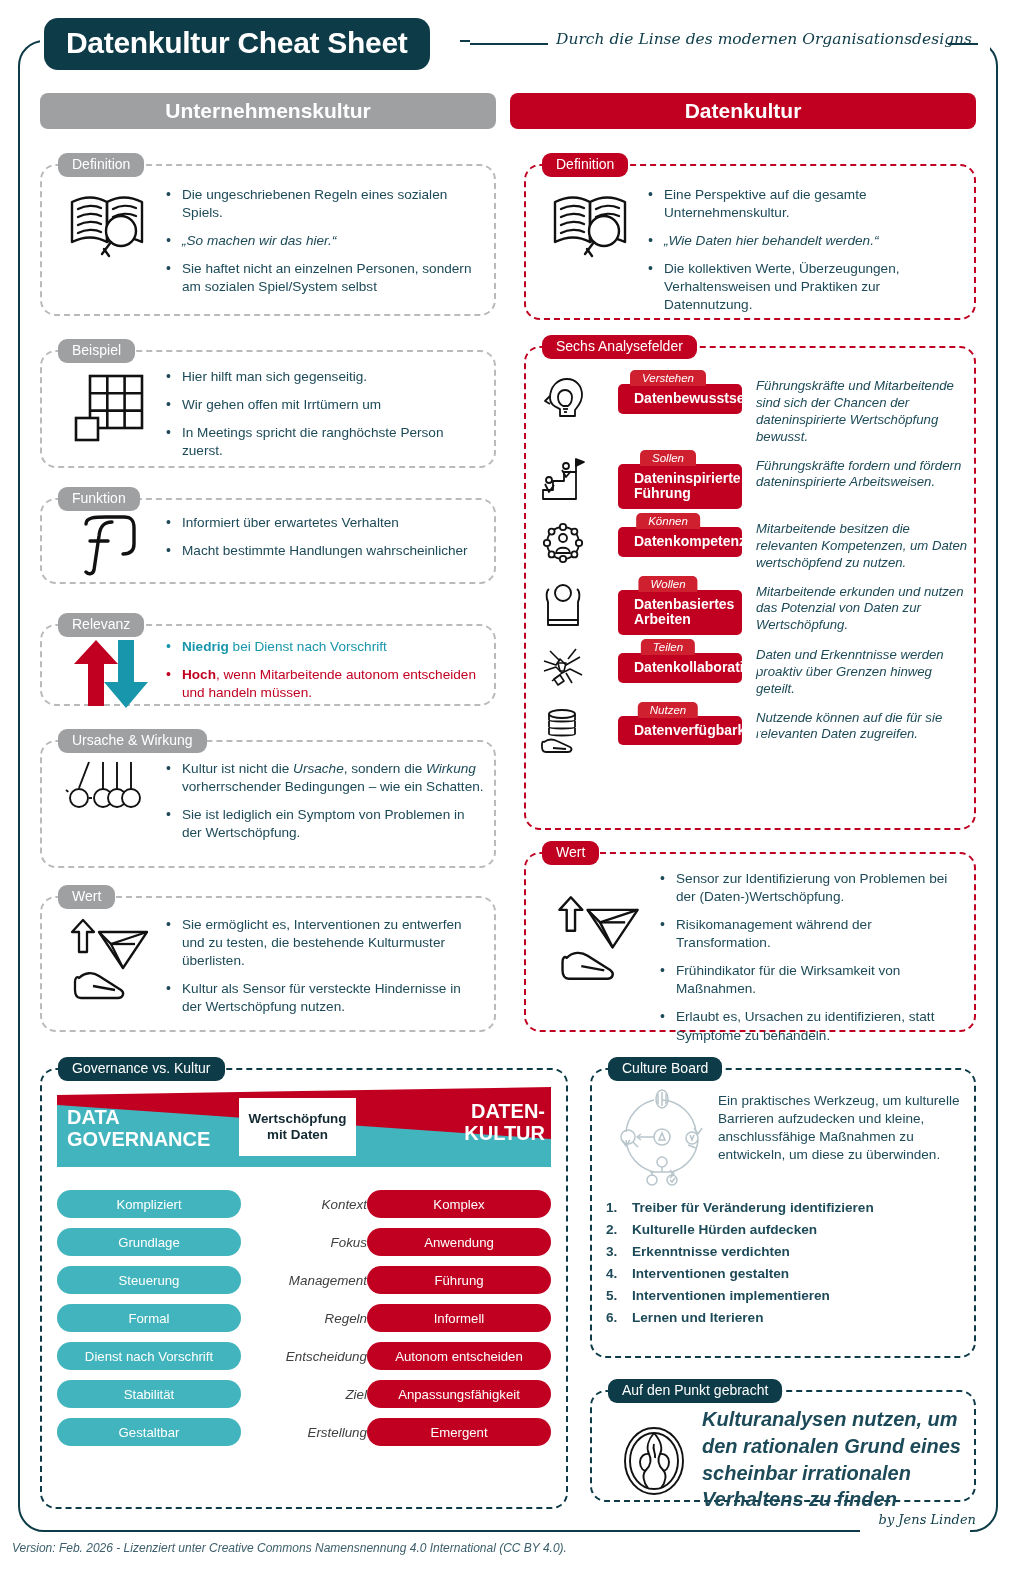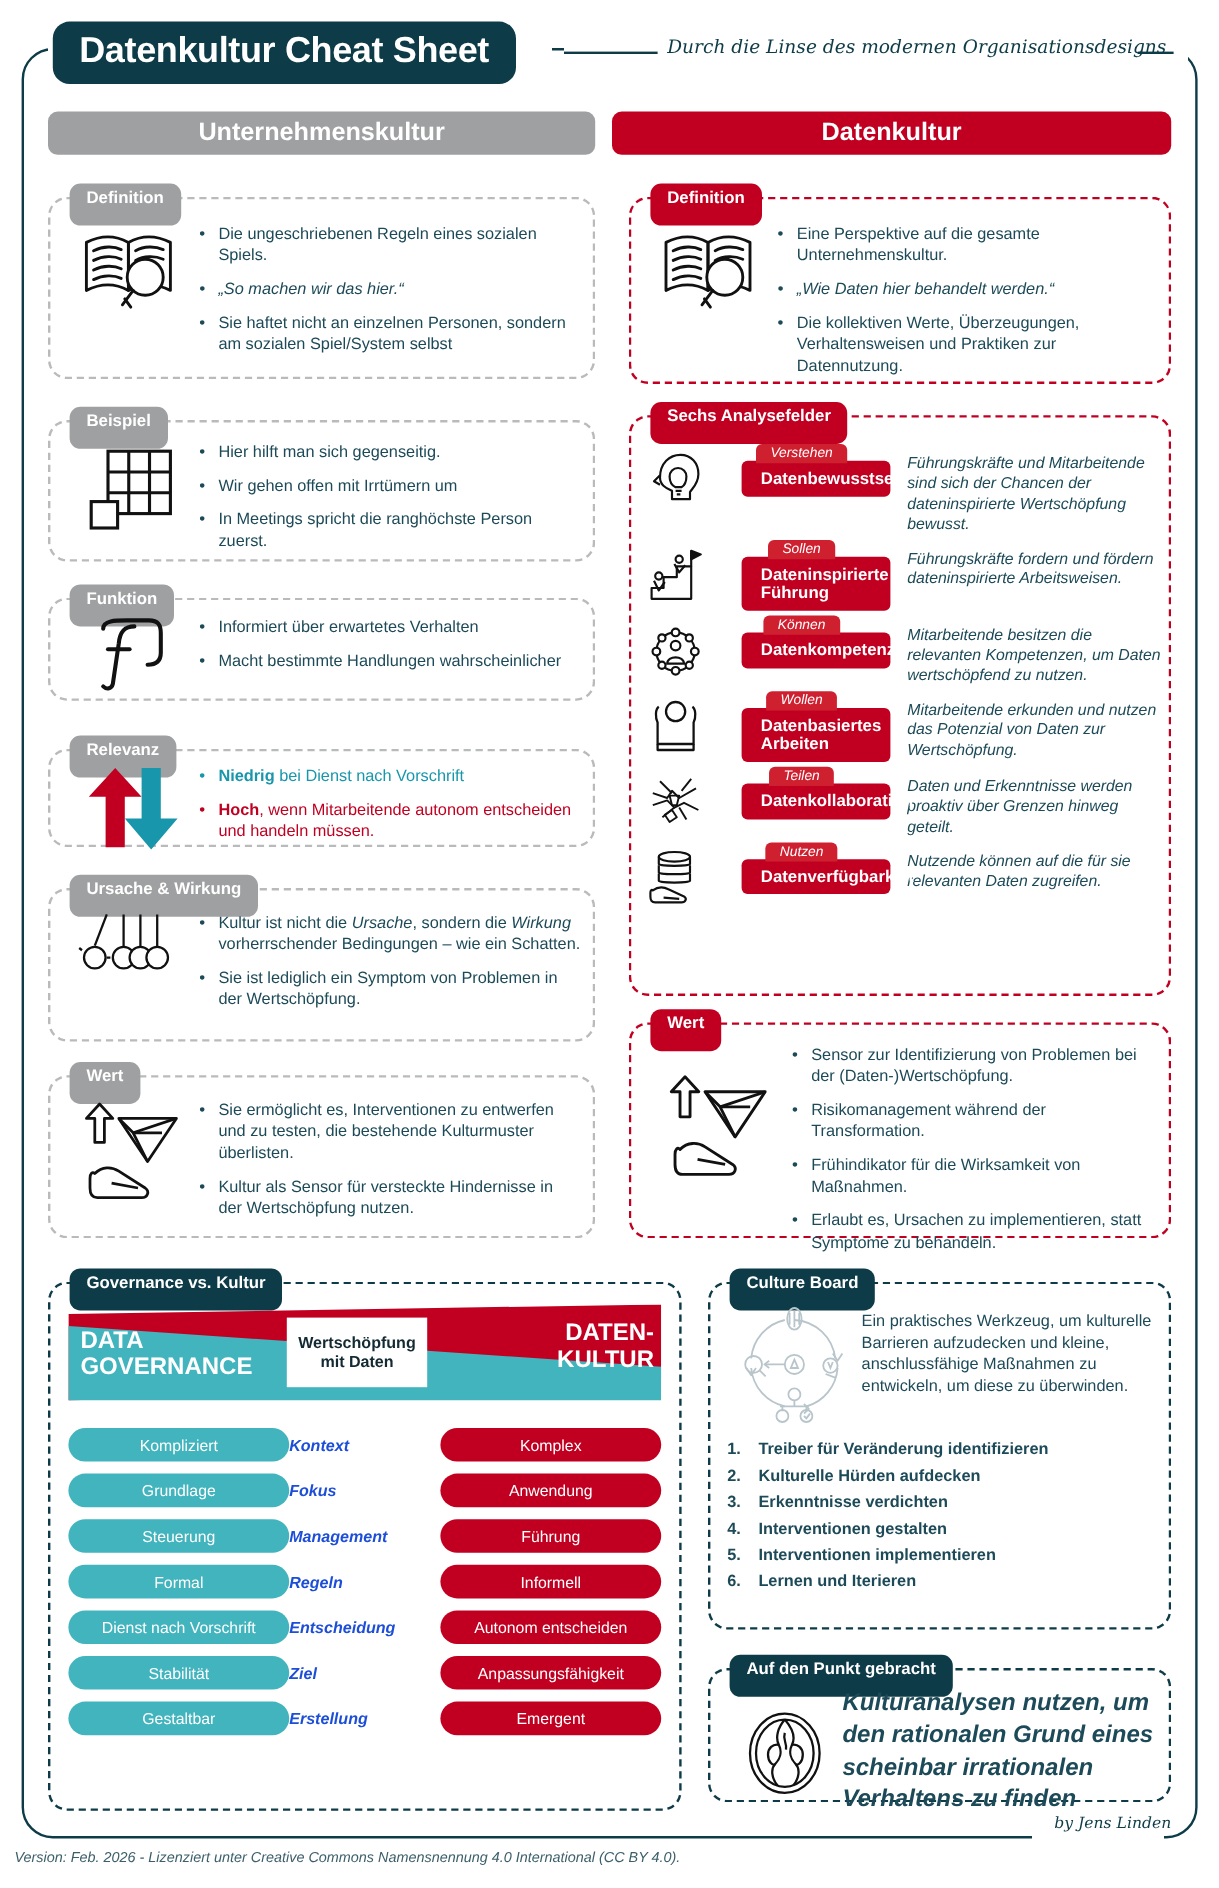--- a/index.html
+++ b/index.html
@@ -61,8 +61,8 @@
 
   .card-tab{
     position:absolute;top:-13px;left:16px;
-    border-radius:9px;color:#fff;font-size:14px;font-weight:bold;
-    padding:4px 14px 16px 14px;white-space:nowrap;line-height:1.05;
+    border-radius:9px;color:#fff;font-size:14px;font-weight:normal;
+    padding:4px 14px 5px 14px;white-space:nowrap;line-height:1.05;
   }
   .tab-gray{background:#9fa0a2;}
   .tab-red{background:#c10021;}

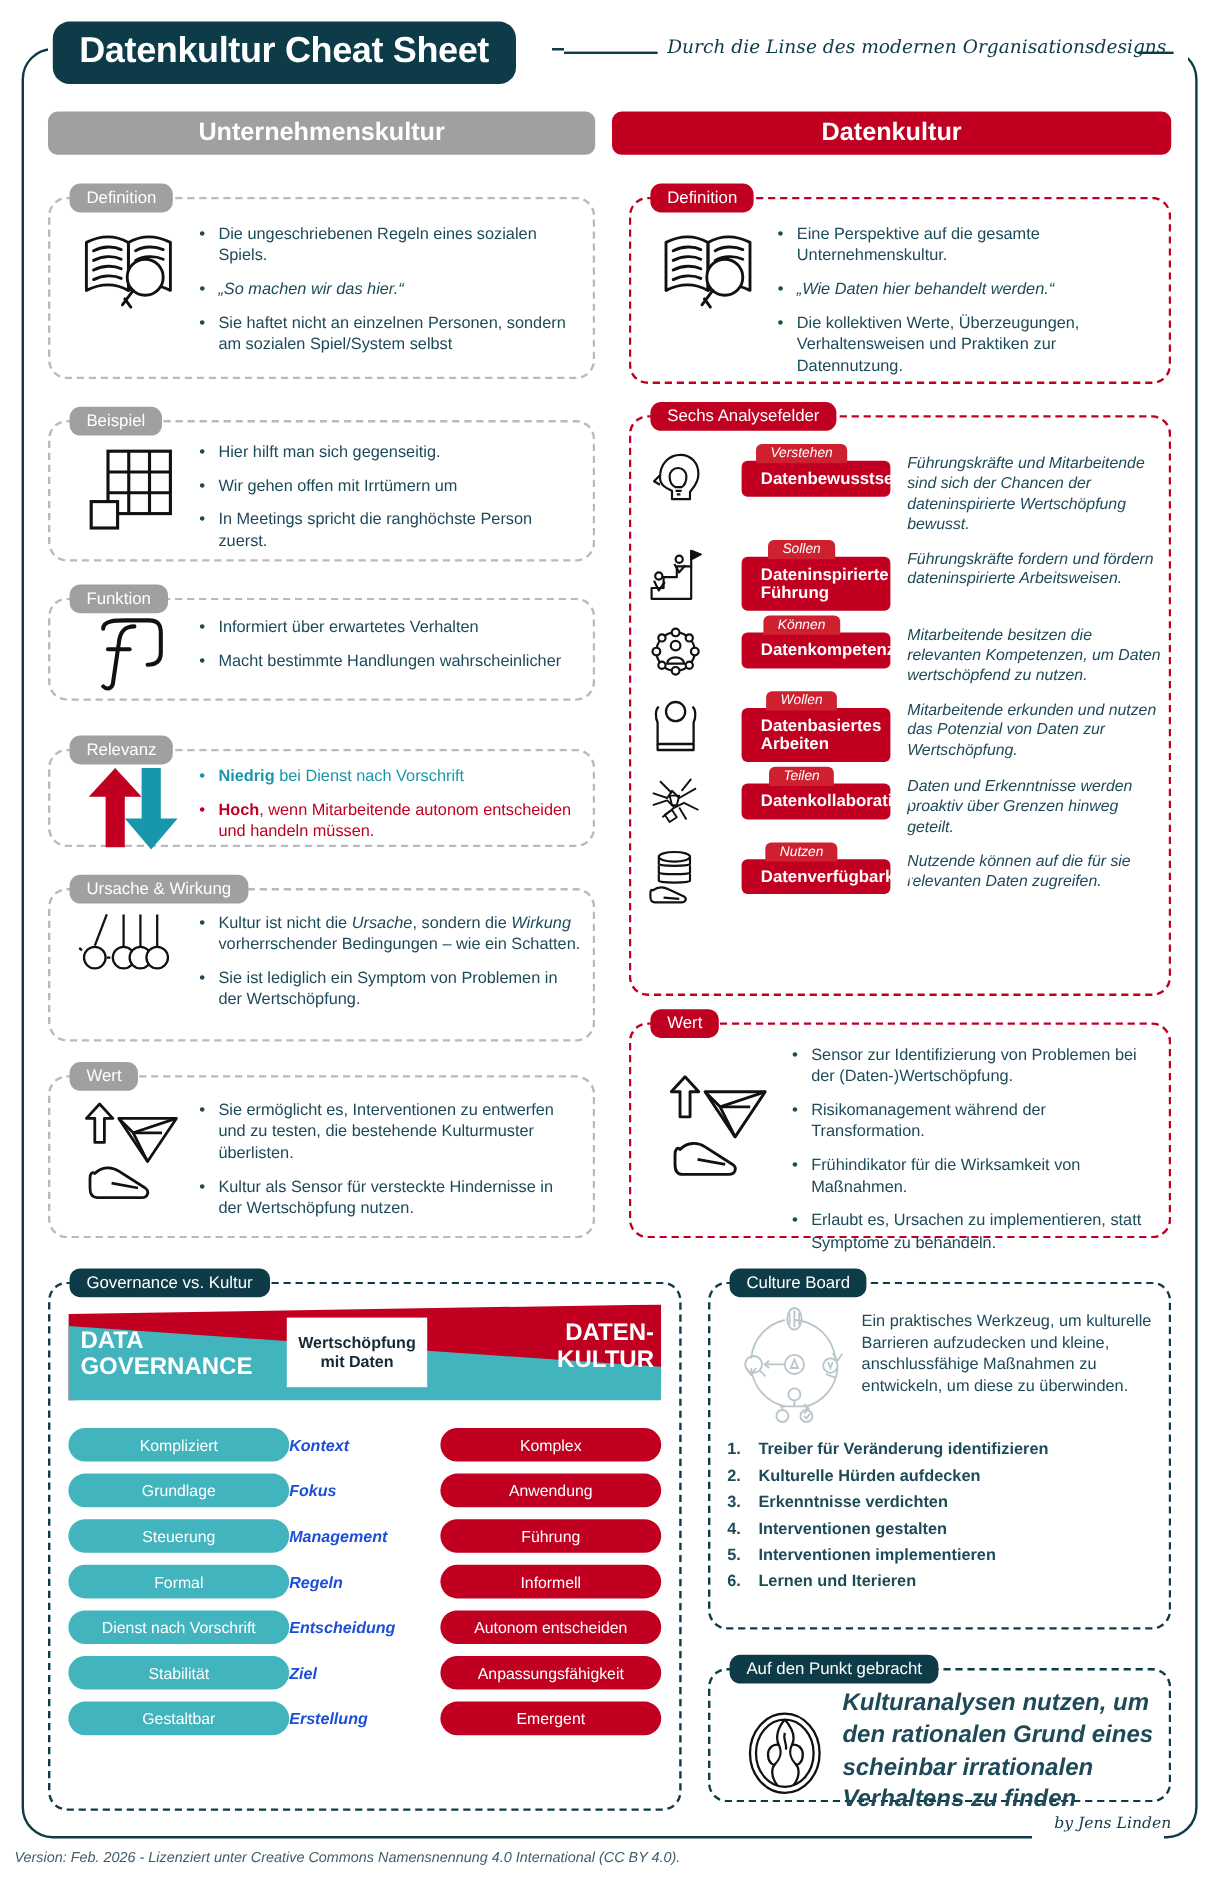--- a/index.html
+++ b/index.html
@@ -459,7 +459,7 @@
         <li>Sensor zur Identifizierung von Problemen bei der (Daten-)Wertschöpfung.</li>
         <li>Risikomanagement während der Transformation.</li>
         <li>Frühindikator für die Wirksamkeit von Maßnahmen.</li>
-        <li>Erlaubt es, Ursachen zu implementieren, statt Symptome zu behandeln.</li>
+        <li>Erlaubt es, Ursachen zu identifizieren, statt Symptome zu behandeln.</li>
       </ul>
     </div>
   </div>

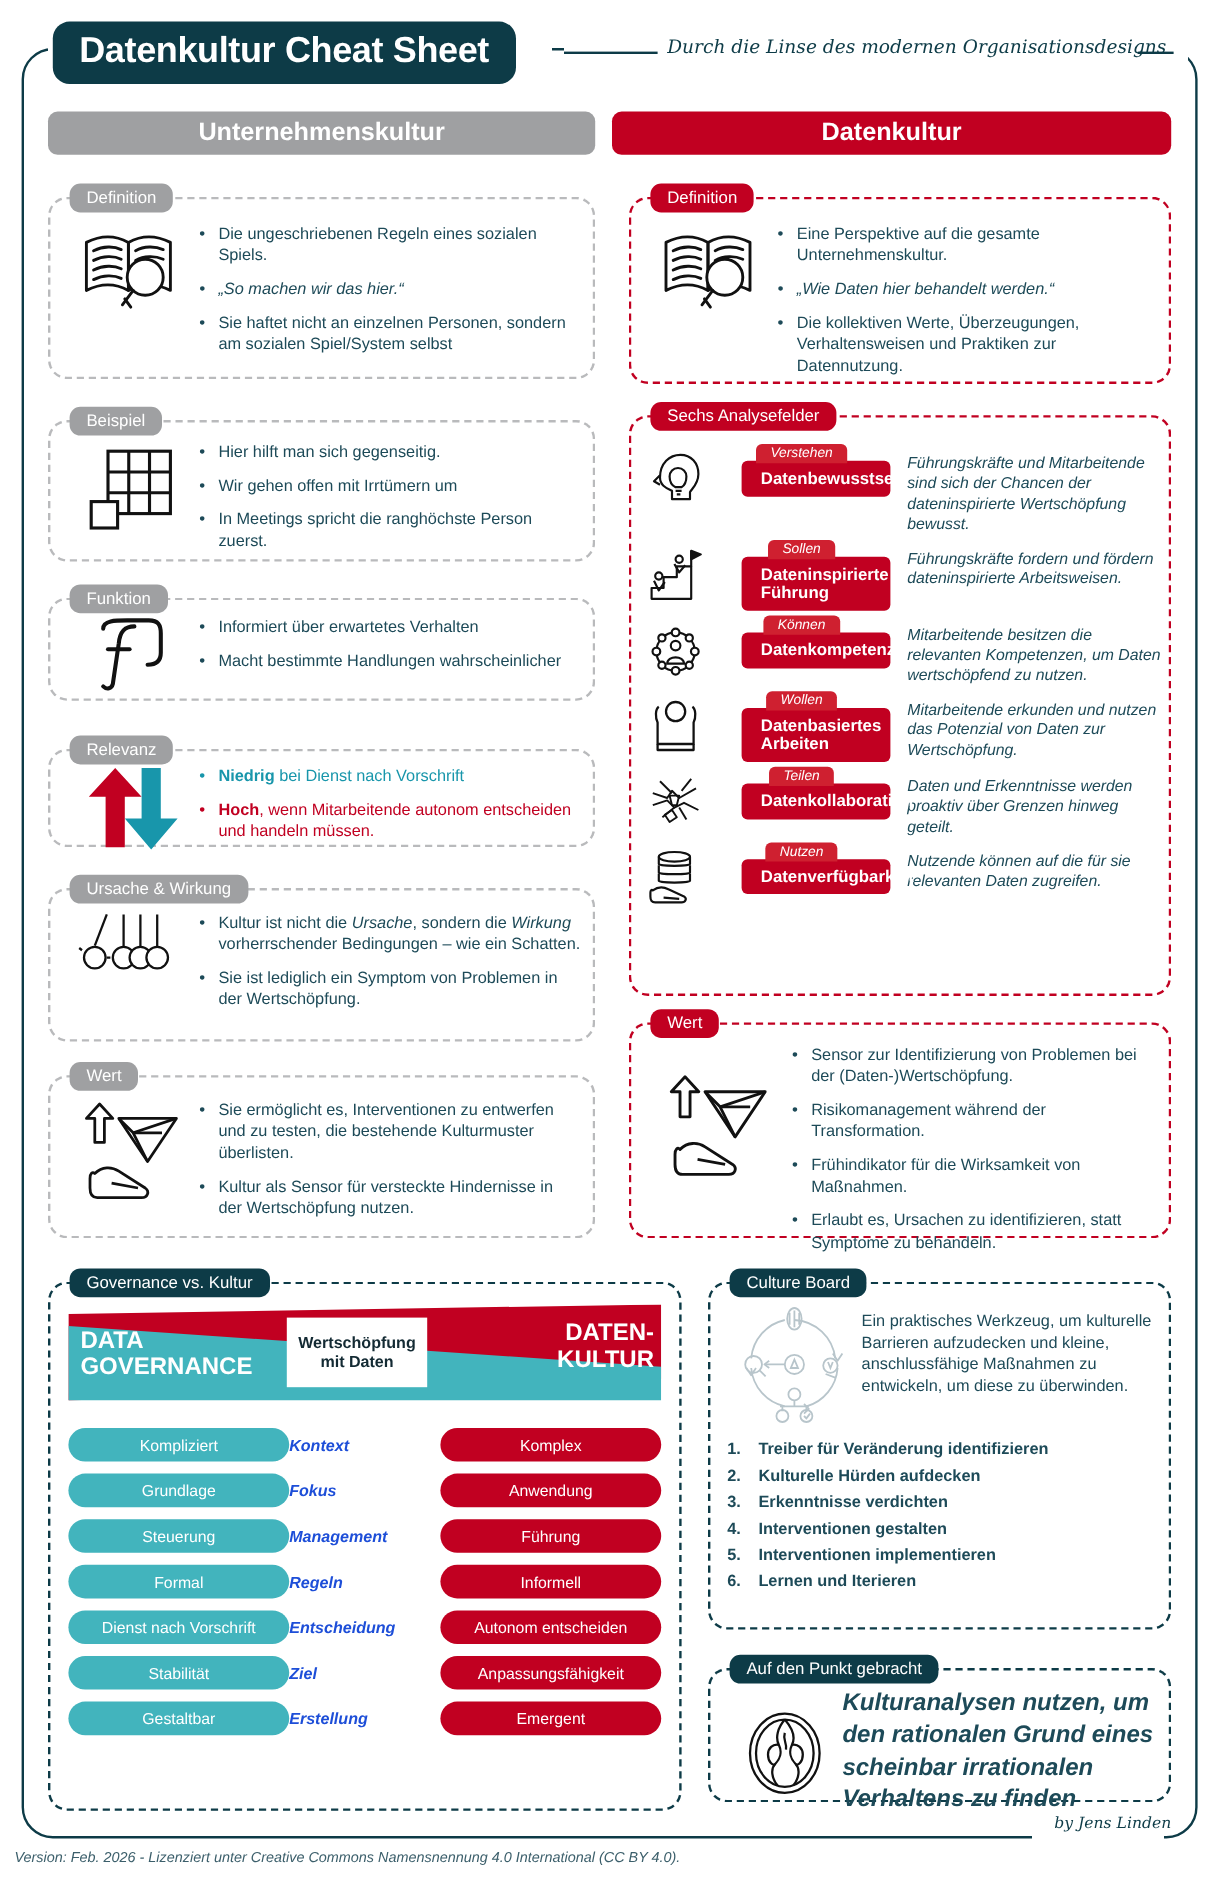--- a/index.html
+++ b/index.html
@@ -126,7 +126,7 @@
     color:#fff;font-size:13.2px;white-space:nowrap;overflow:hidden;
   }
   .cmp-left{flex:0 0 184px;background:#42b4bd;}
-  .cmp-mid{flex:1;text-align:left;font-size:13.4px;font-weight:bold;font-style:italic;color:#1d4ed8;}
+  .cmp-mid{flex:1;text-align:right;font-size:13.4px;font-weight:normal;font-style:italic;color:#404040;}
   .cmp-right{flex:0 0 184px;background:#c10021;}
 
   

